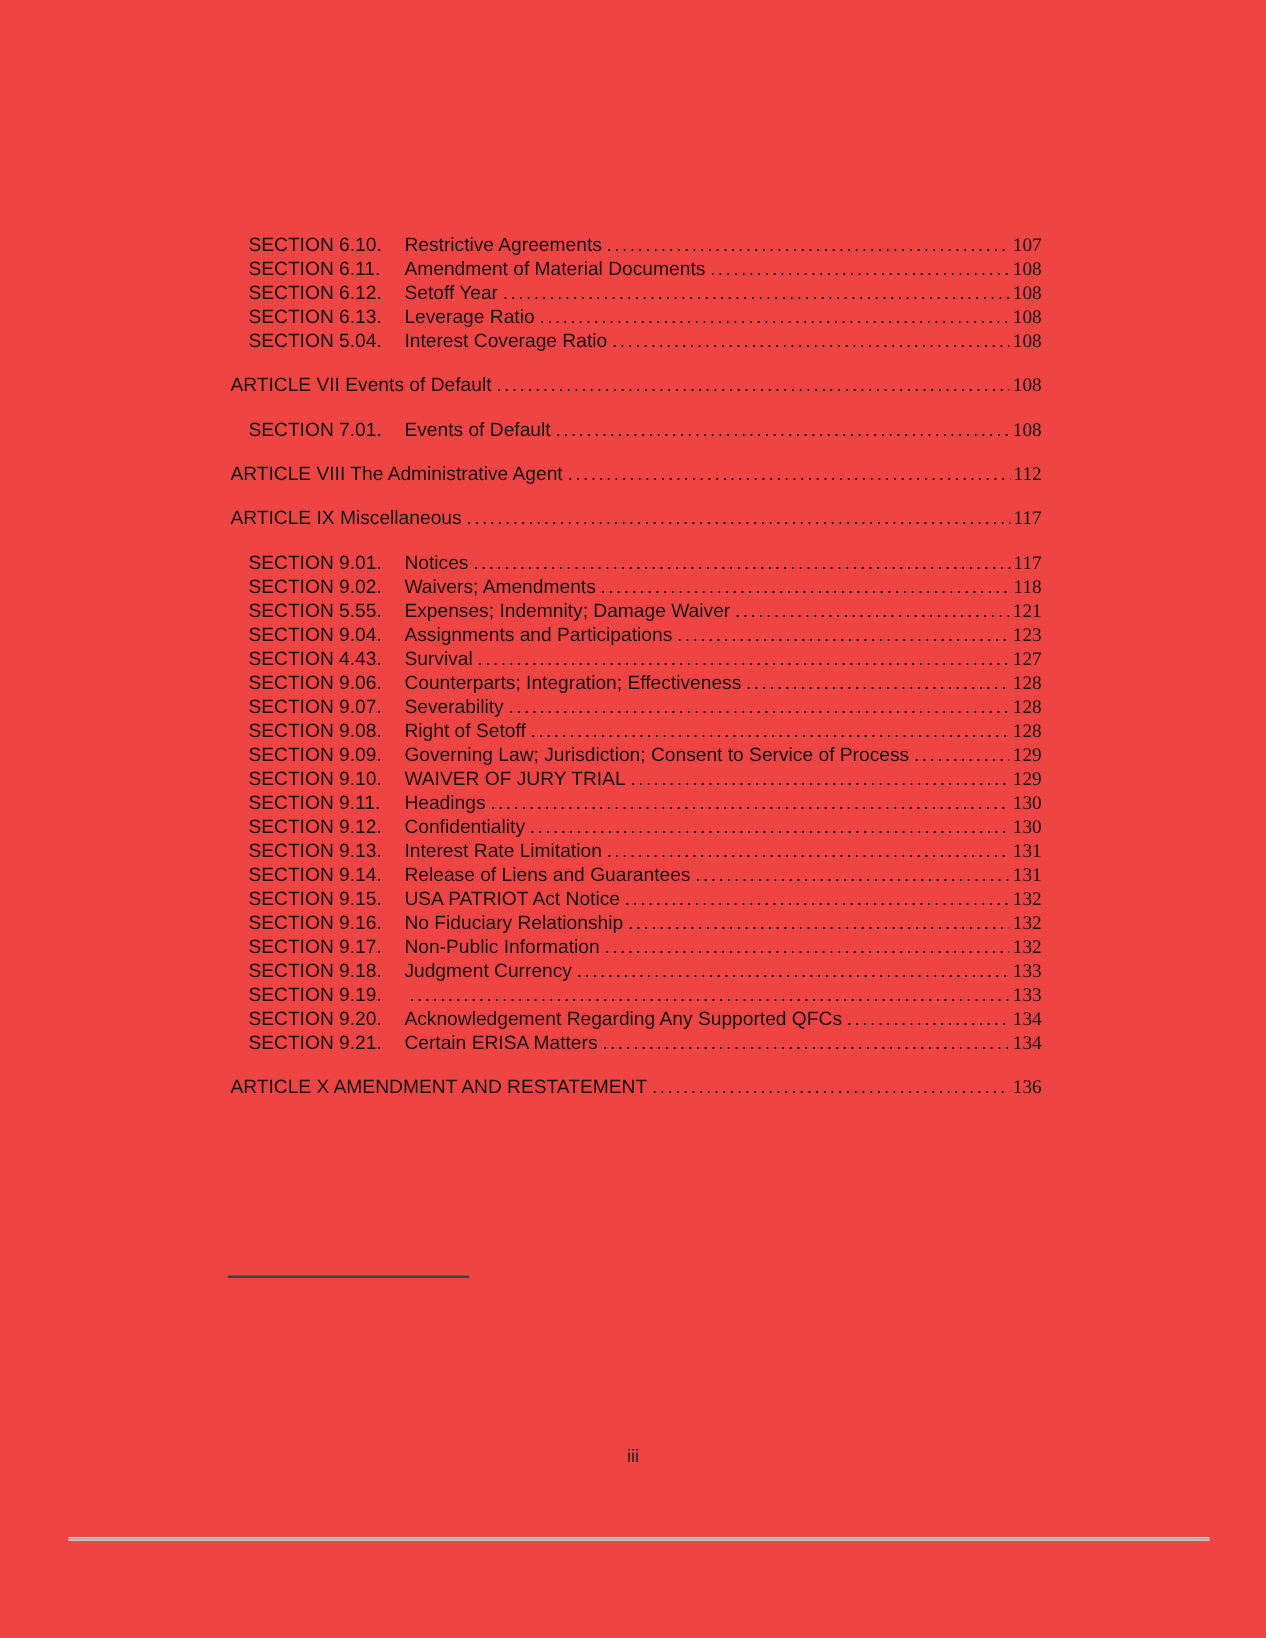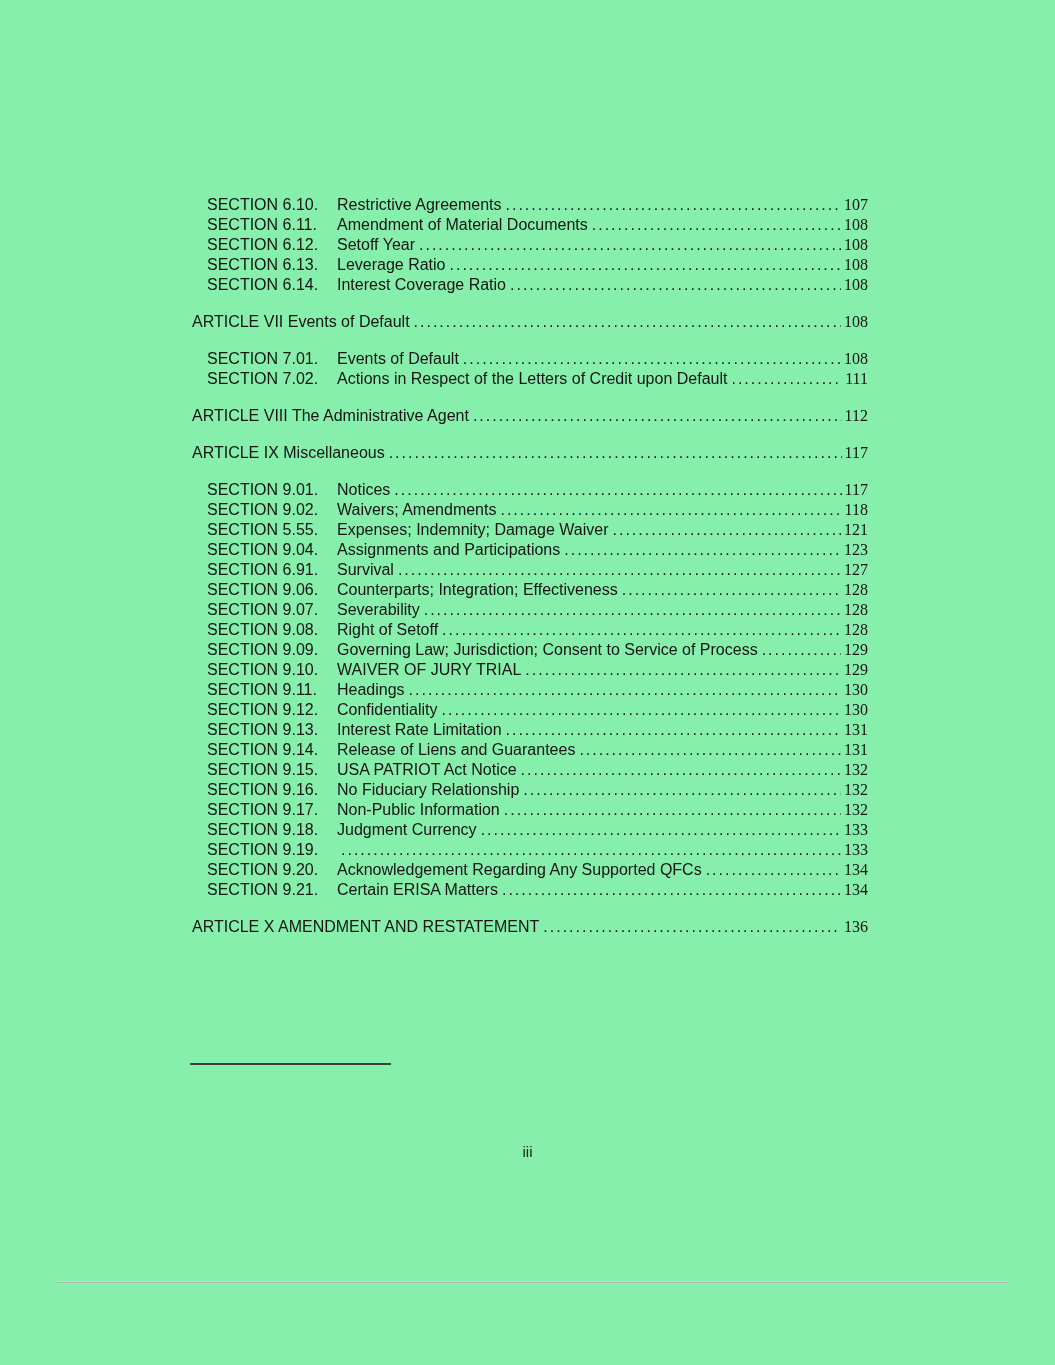--- a/index.html
+++ b/index.html
@@ -11,7 +11,7 @@
     position: relative;
     width: 1055px;
     height: 1365px;
-    background: #86efac;
+    background: #ef4444;
     font-family: "Liberation Sans", sans-serif;
     color: #141414;
     overflow: hidden;

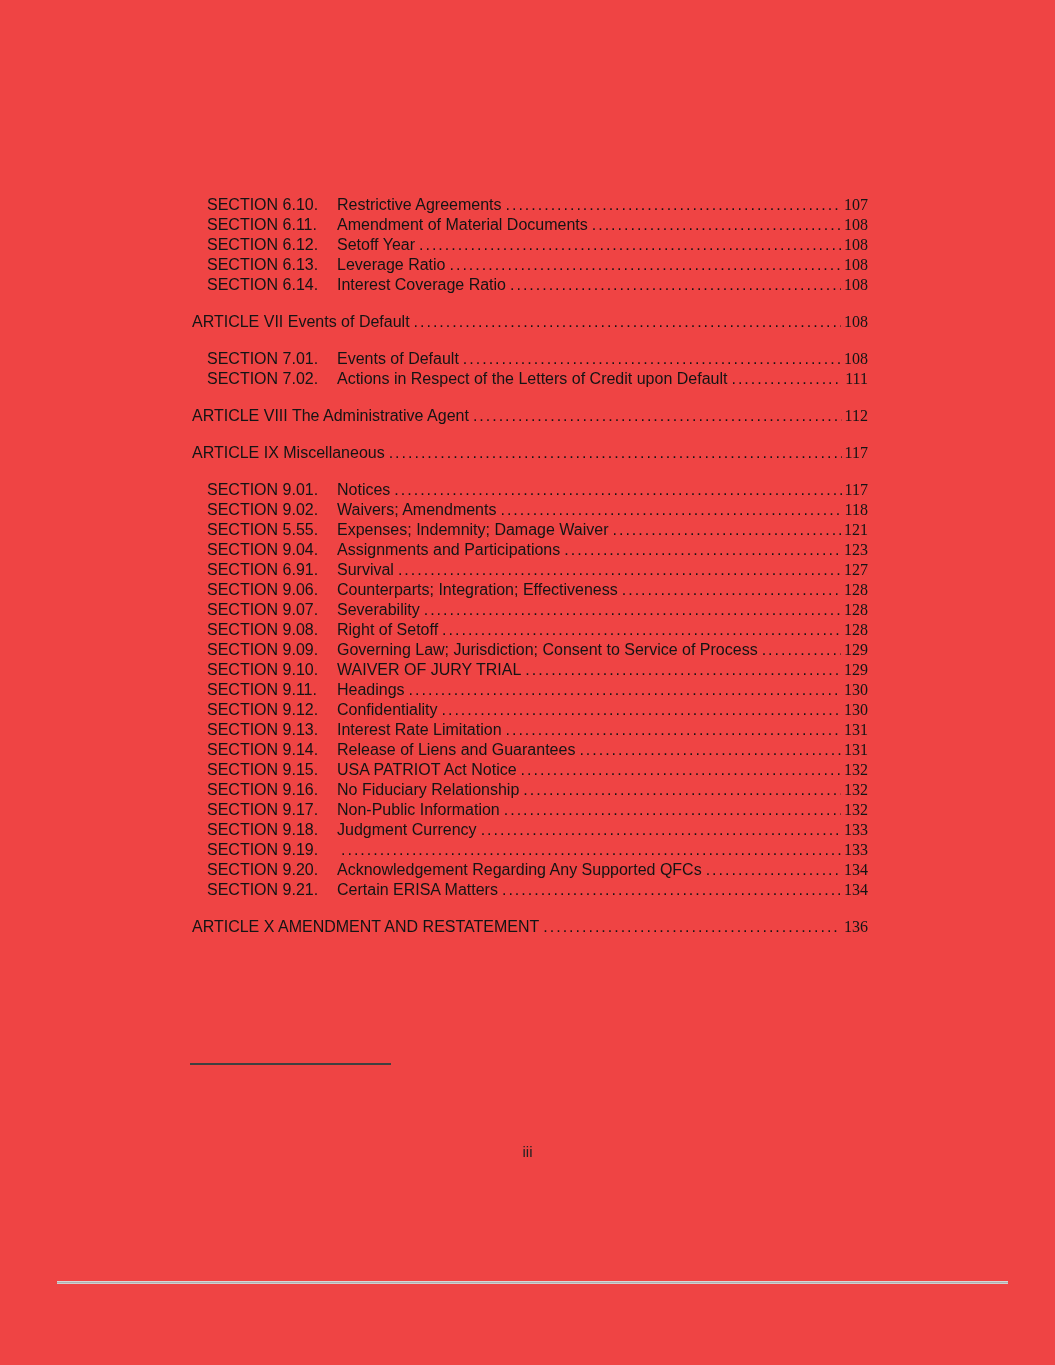--- a/index.html
+++ b/index.html
@@ -115,7 +115,7 @@
       <span class="toc-page">108</span>
     </div>
       <div class="toc-row section">
-      <span class="toc-label">SECTION 6.14.</span>
+      <span class="toc-label">SECTION 5.04.</span>
       <span class="toc-title">Interest Coverage Ratio</span>
       <span class="dot-leader"></span>
       <span class="toc-page">108</span>

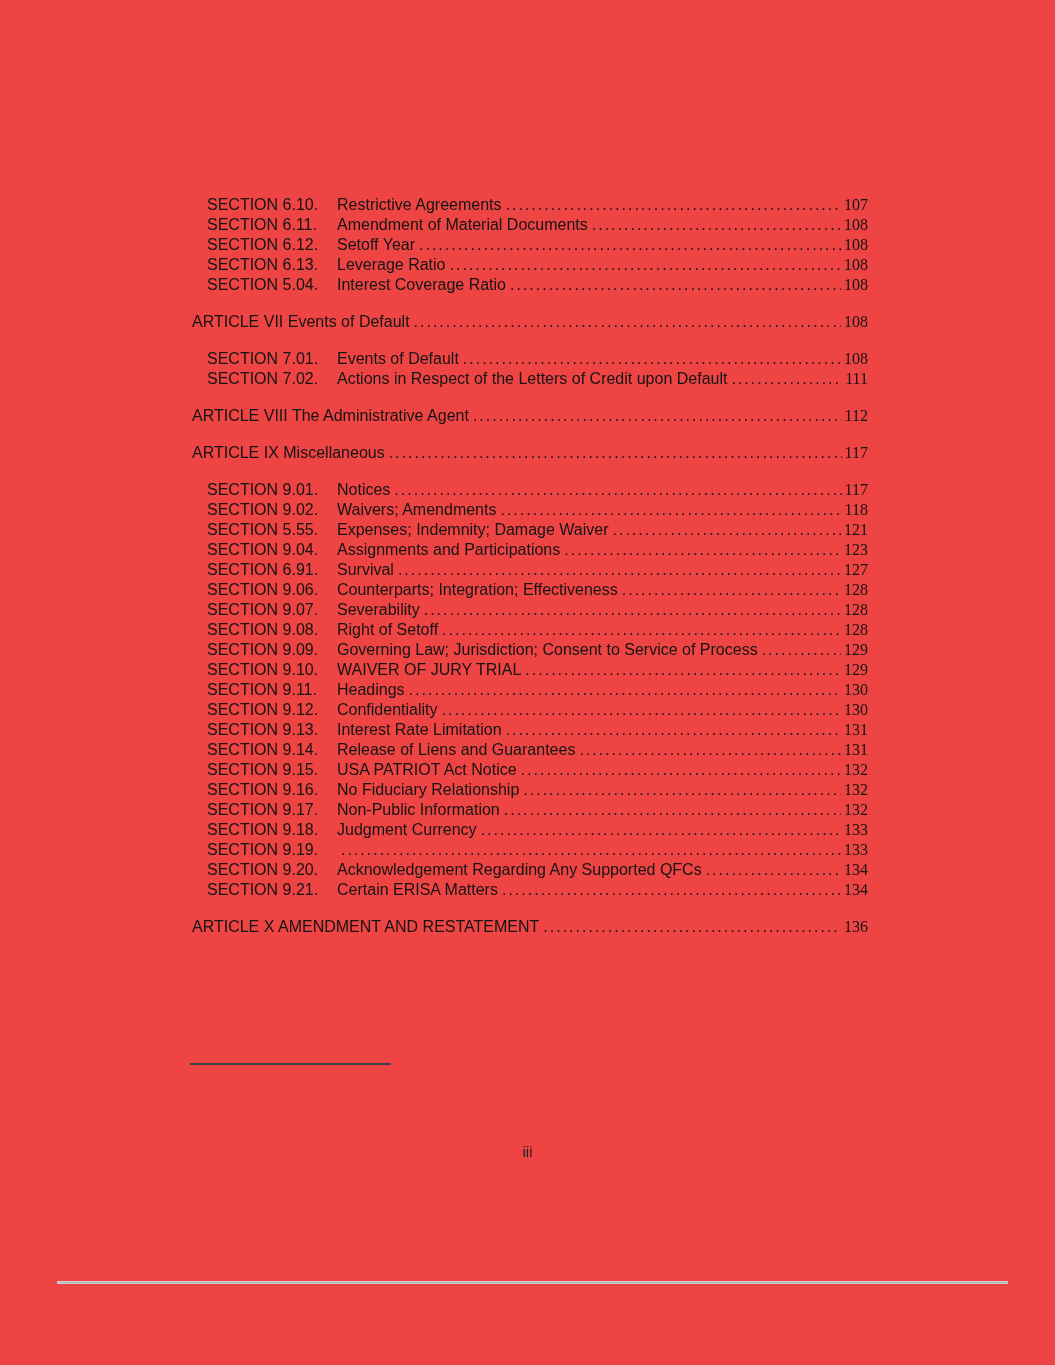--- a/index.html
+++ b/index.html
@@ -132,12 +132,6 @@
       <span class="dot-leader"></span>
       <span class="toc-page">108</span>
     </div>
-      <div class="toc-row section">
-      <span class="toc-label">SECTION 7.02.</span>
-      <span class="toc-title">Actions in Respect of the Letters of Credit upon Default</span>
-      <span class="dot-leader"></span>
-      <span class="toc-page">111</span>
-    </div>
       <div class="toc-row article gap">
 
       <span class="toc-title">ARTICLE VIII The Administrative Agent</span>

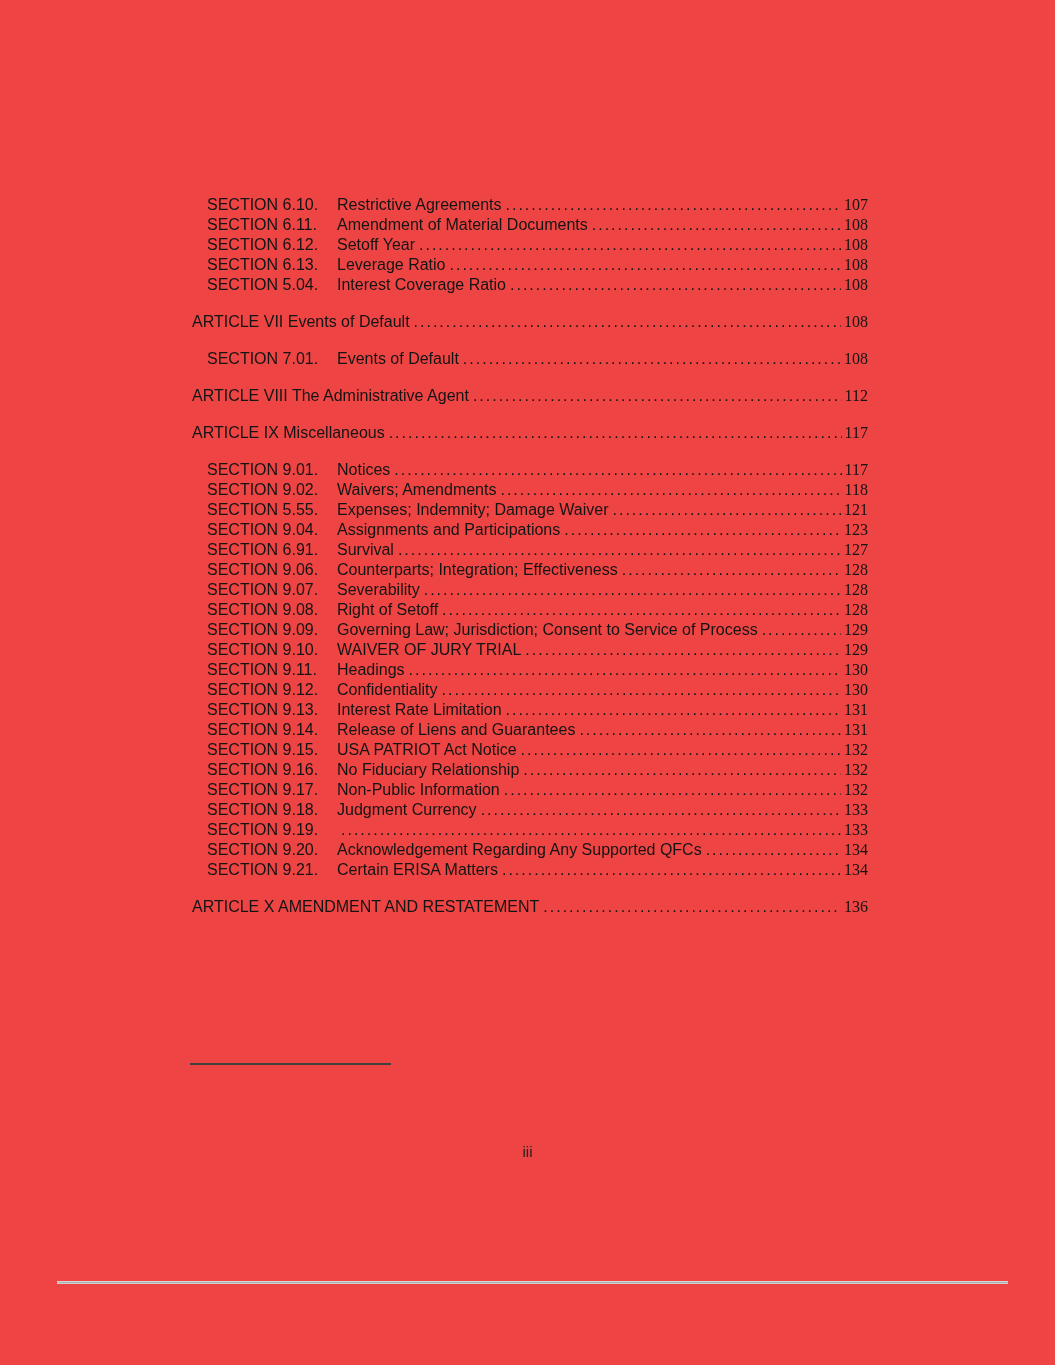--- a/index.html
+++ b/index.html
@@ -169,7 +169,7 @@
       <span class="toc-page">123</span>
     </div>
       <div class="toc-row section">
-      <span class="toc-label">SECTION 6.91.</span>
+      <span class="toc-label">SECTION 4.43.</span>
       <span class="toc-title">Survival</span>
       <span class="dot-leader"></span>
       <span class="toc-page">127</span>

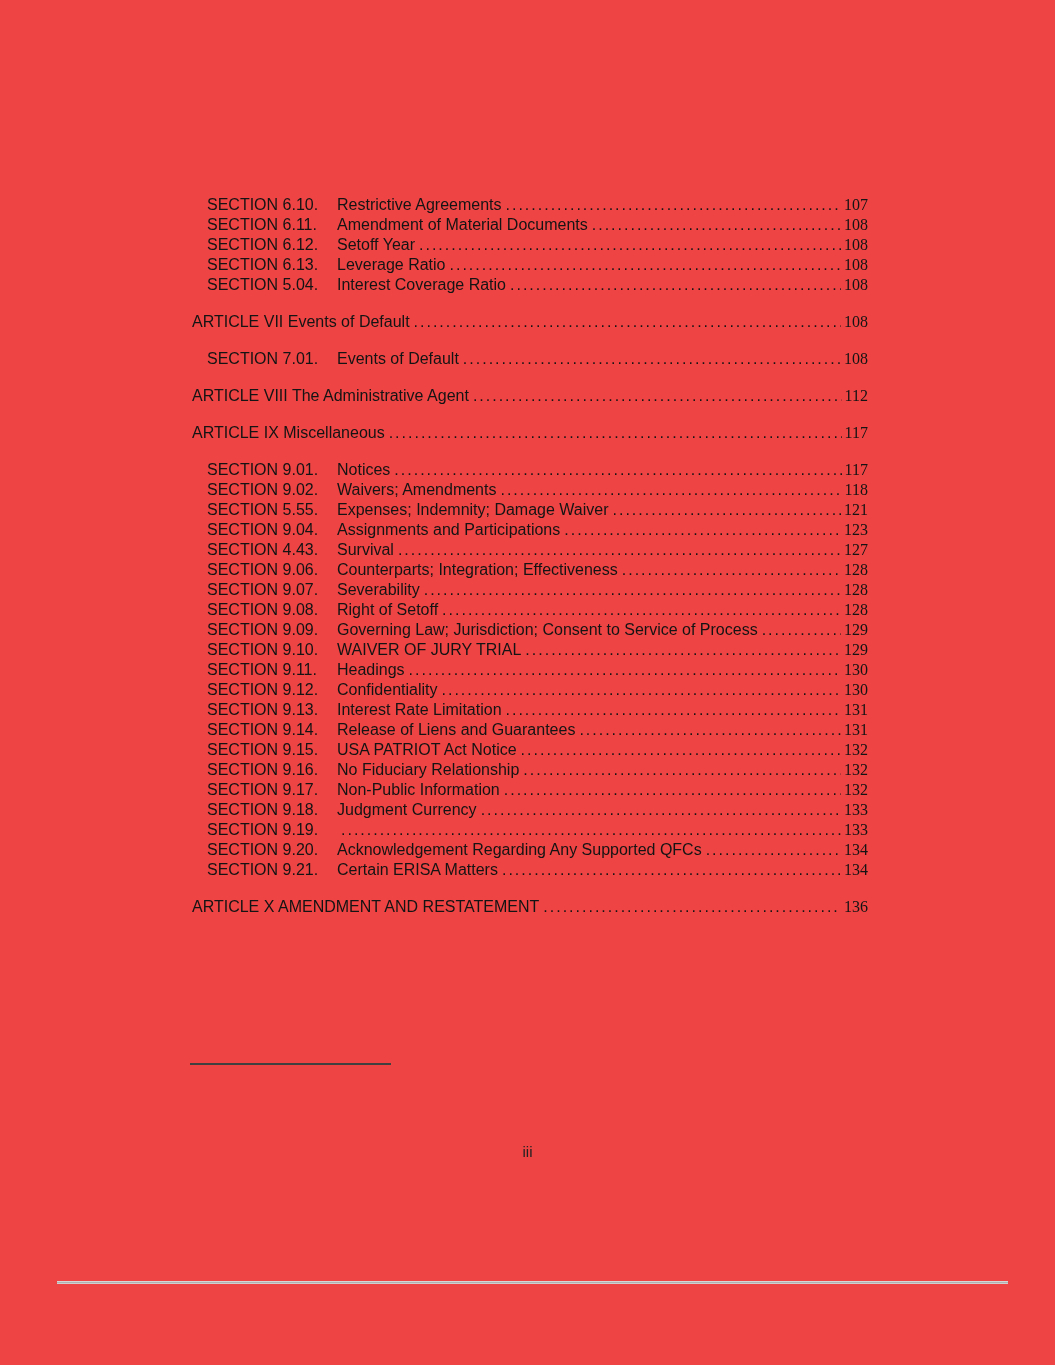--- a/index.html
+++ b/index.html
@@ -70,7 +70,7 @@
     position: absolute;
     left: 0;
     right: 0;
-    top: 1143px;
+    top: 1205px;
     text-align: center;
     font-size: 15px;
     color: #222222;

